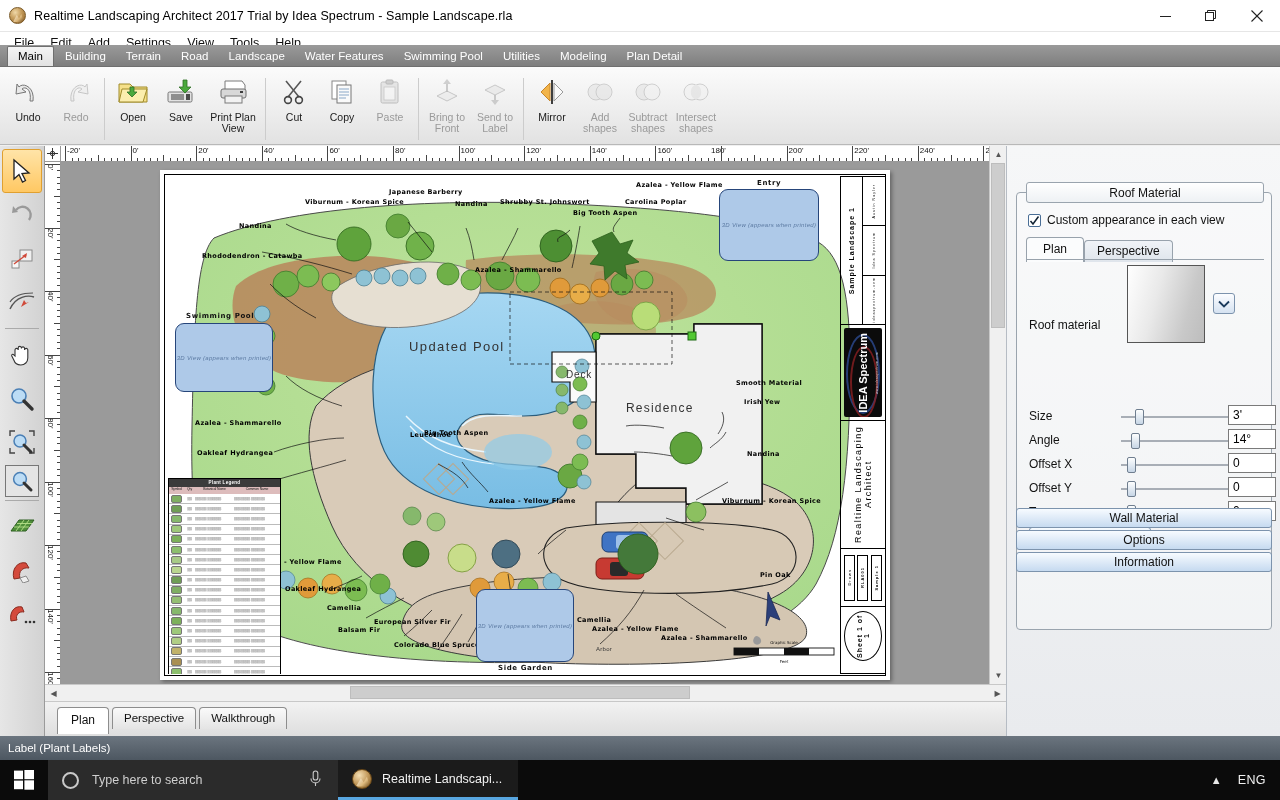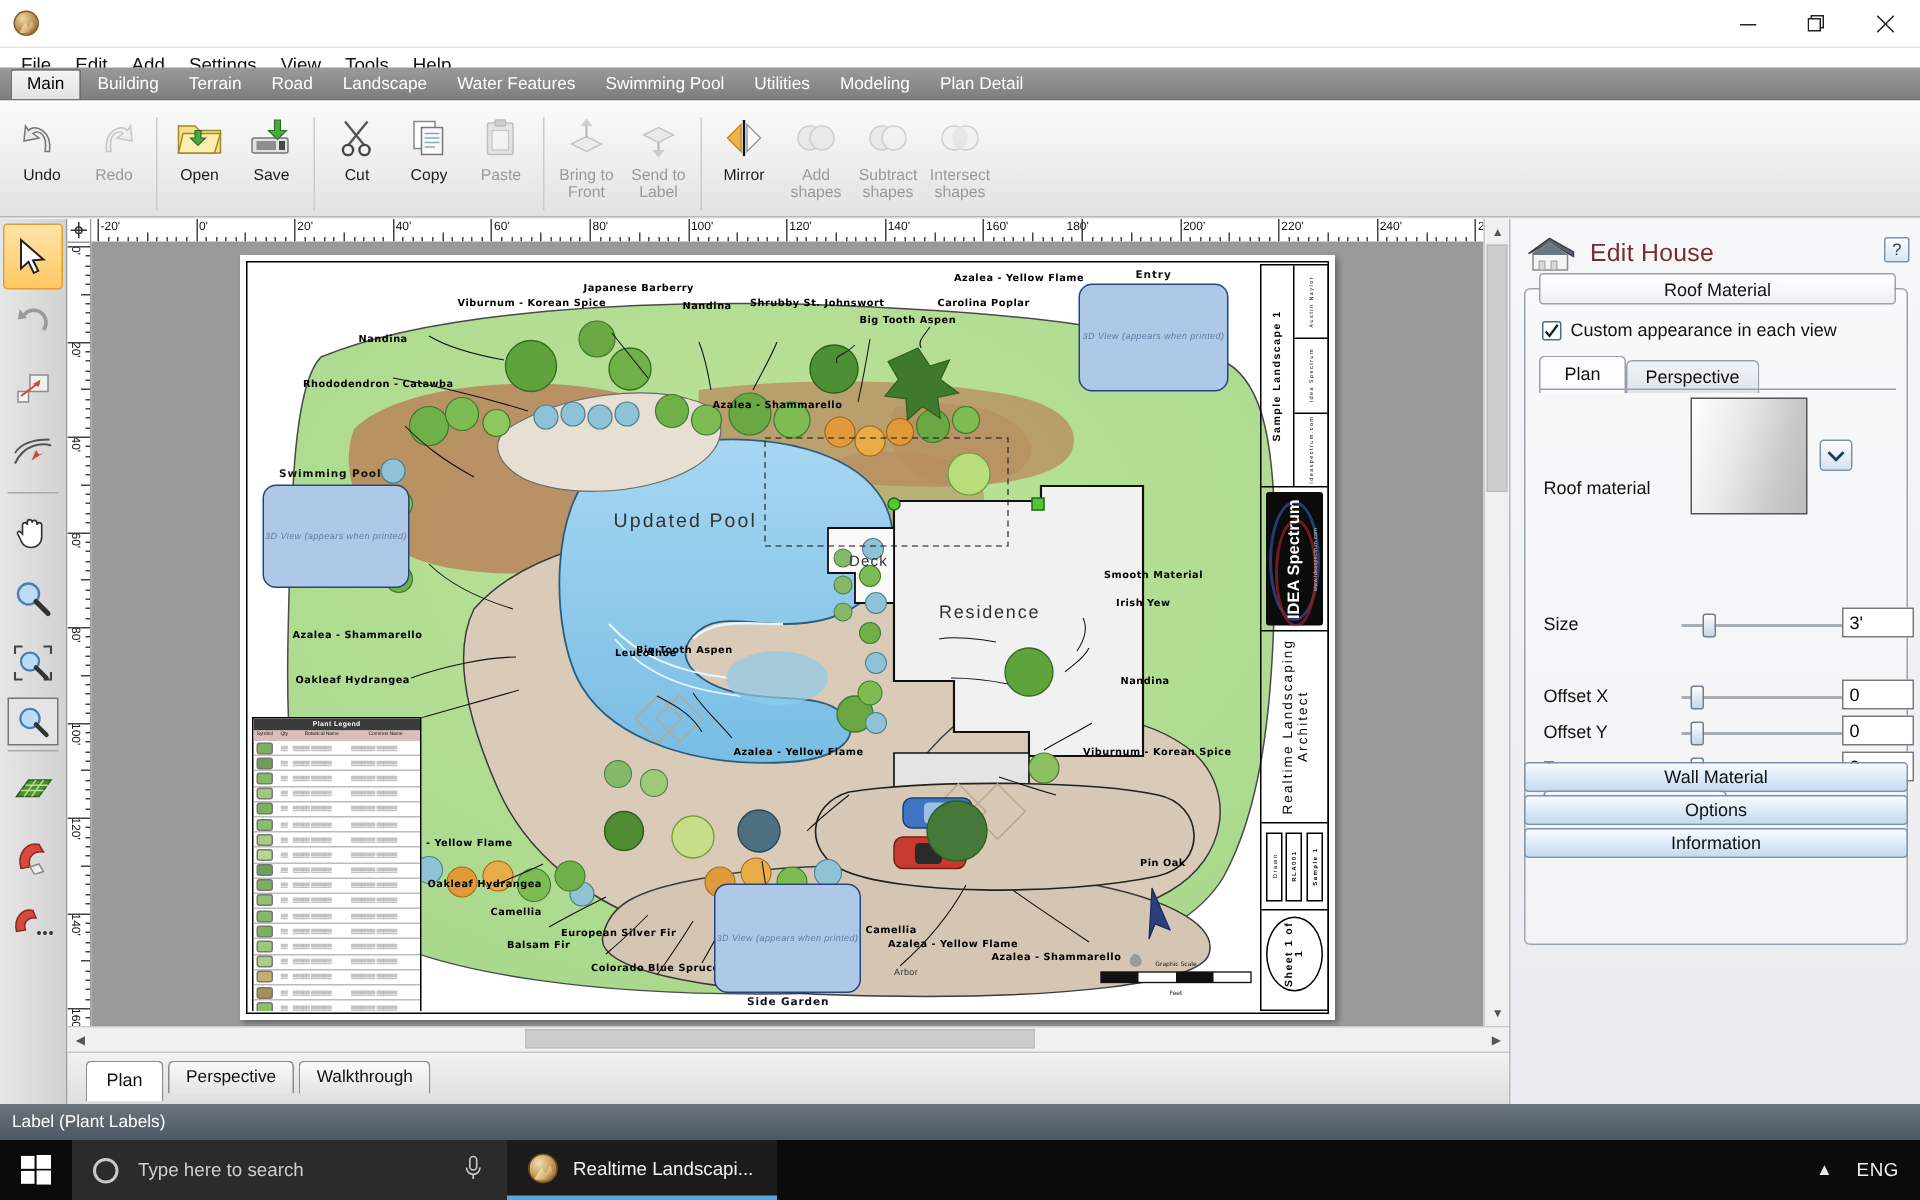--- a/index.html
+++ b/index.html
@@ -275,6 +275,7 @@
 
   <div class="titlebar">
     <div class="app-icon"></div>
+    <div class="title-text">Realtime Landscaping Architect 2017 Trial by Idea Spectrum - Sample Landscape.rla</div>
     <div class="wincontrols">
       <div class="wc">
         <svg width="11" height="11" viewBox="0 0 11 11">

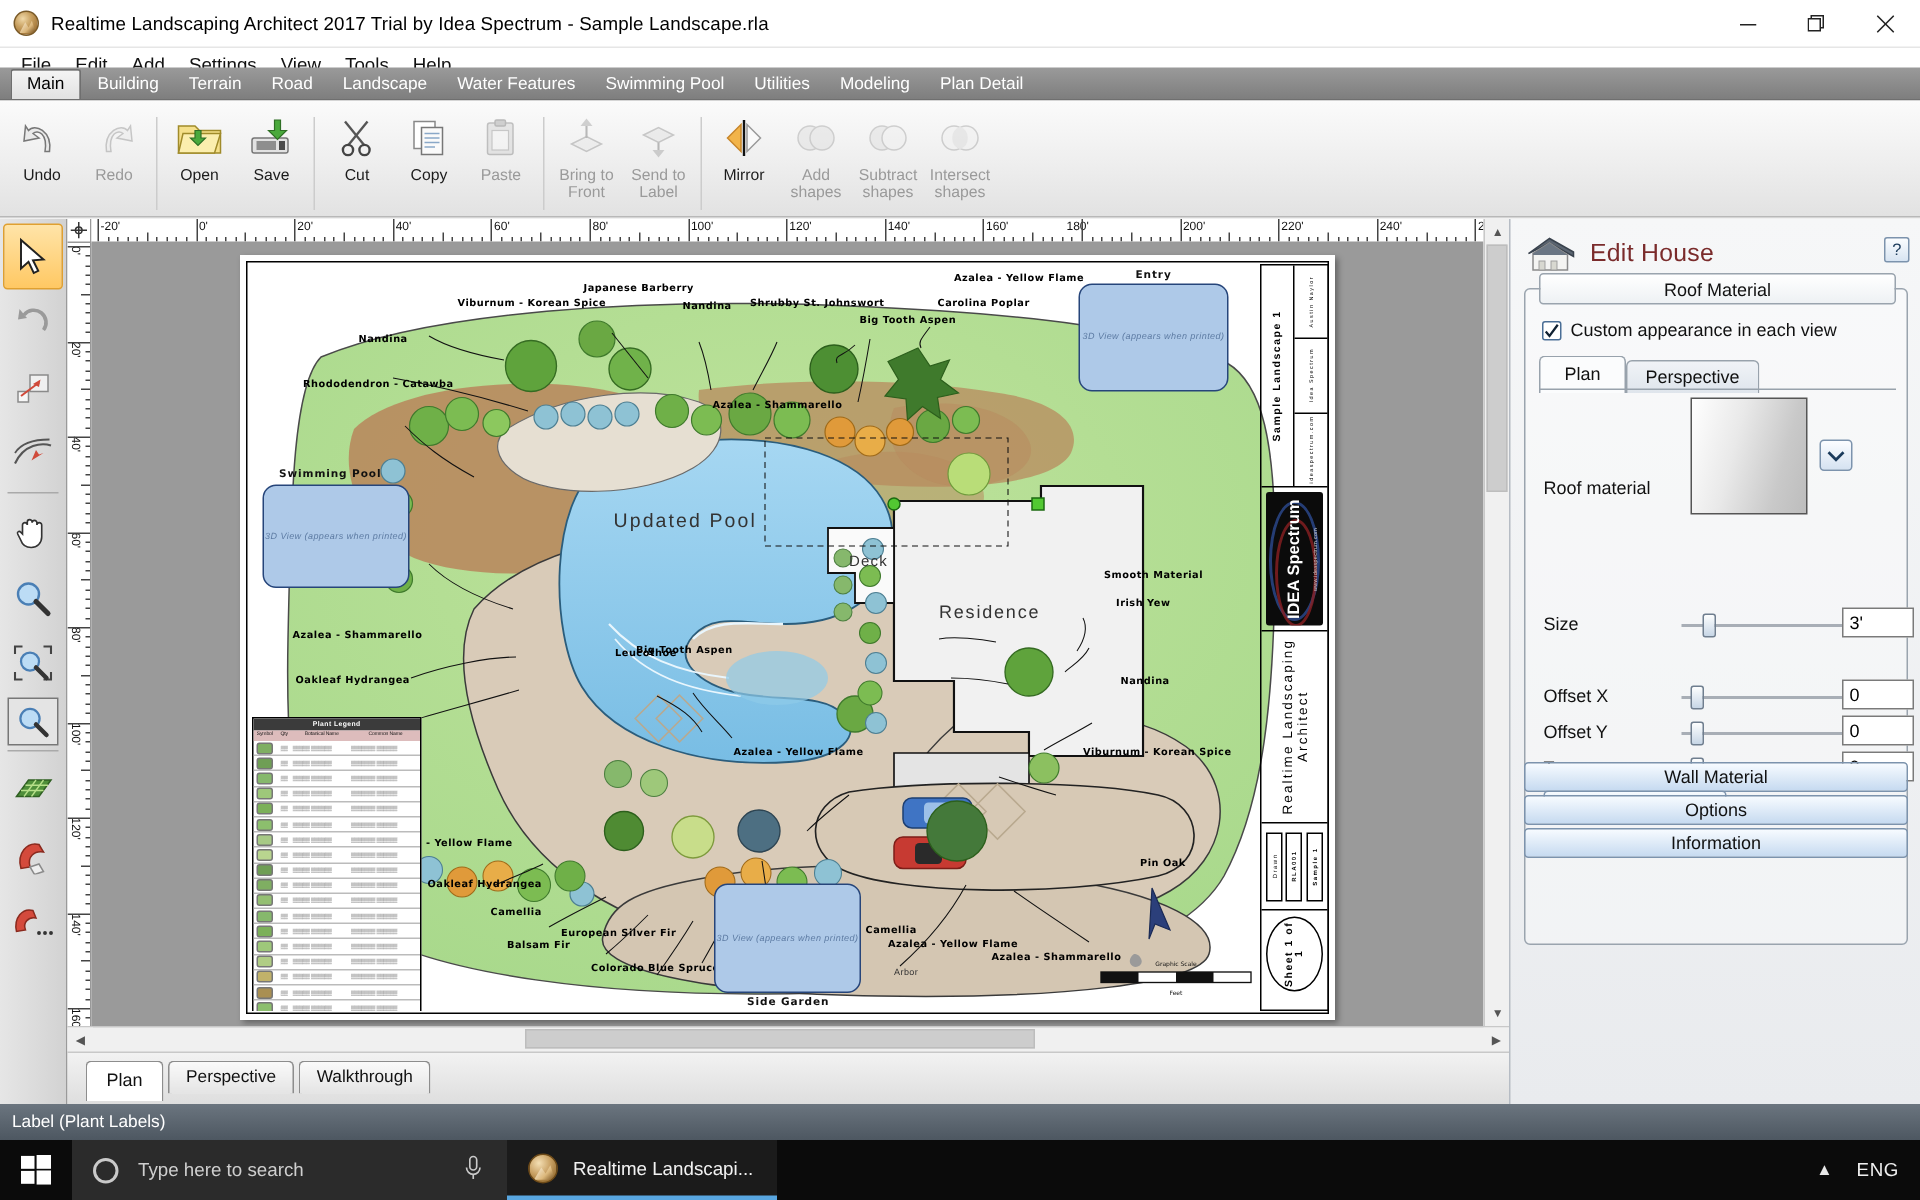--- a/index.html
+++ b/index.html
@@ -363,6 +363,17 @@
           </svg>
         </div>
         <div class="lbl">Save</div>
+      </div>
+      <div class="tbtn wide">
+        <div class="glyph">
+          <svg width="34" height="28" viewBox="0 0 34 28">
+            <path d="M9 3 h17 l3 4 v5 H9 Z" fill="#ffffff" stroke="#7a7a7a" stroke-width="1"></path>
+            <rect x="5" y="11" width="25" height="9" rx="2" fill="#d8d8d8" stroke="#6f6f6f" stroke-width="1"></rect>
+            <rect x="9" y="18" width="17" height="7" fill="#f2f2f2" stroke="#7a7a7a" stroke-width="1"></rect>
+            <rect x="24" y="13" width="3" height="2" fill="#3c3c3c"></rect>
+          </svg>
+        </div>
+        <div class="lbl">Print Plan View</div>
       </div>
     </div>
     <div class="tbsep"></div>

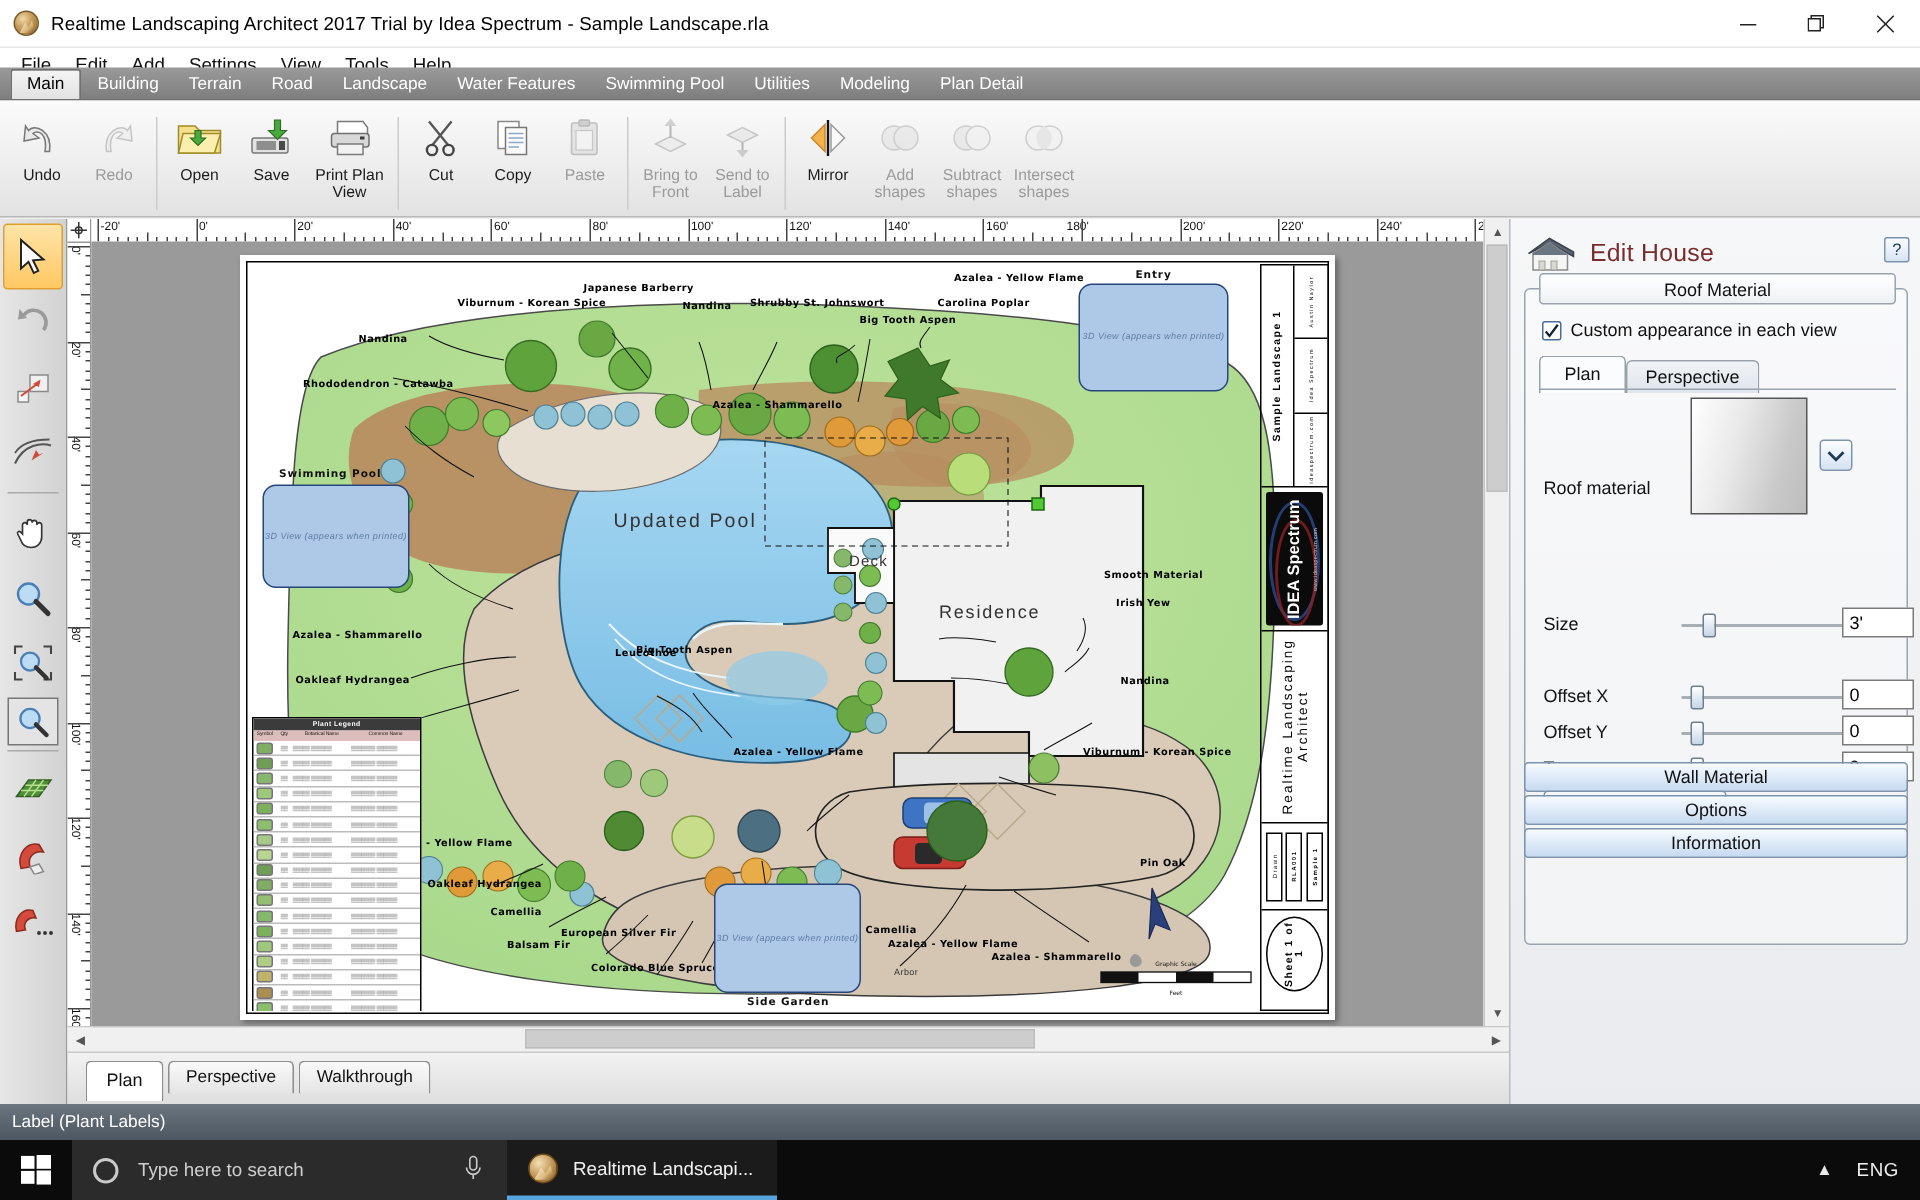--- a/index.html
+++ b/index.html
@@ -1296,17 +1296,6 @@
   </div>
 
   <div class="rpanel">
-    <div class="rp-head">
-      <svg width="34" height="27" viewBox="0 0 34 27">
-        <path d="M2 13 L16 3 L32 12 L32 15 L16 6 Z" fill="#5a6470" stroke="#39424d" stroke-width="1"></path>
-        <path d="M5 13 L16 6 L28 14 L28 24 L5 24 Z" fill="#f4f4f2" stroke="#8a8a8a" stroke-width="1"></path>
-        <path d="M5 13 L16 6 L28 14 L5 14 Z" fill="#6b7683"></path>
-        <rect x="9" y="18" width="4" height="6" fill="#d8d8d0" stroke="#9a9a9a" stroke-width=".6"></rect>
-        <rect x="17" y="18" width="4" height="6" fill="#d8d8d0" stroke="#9a9a9a" stroke-width=".6"></rect>
-      </svg>
-      <div class="rp-title">Edit House</div>
-      <div class="helpbtn">?</div>
-    </div>
 
     <div class="groupbox">
       <div class="gb-btn">Roof Material</div>

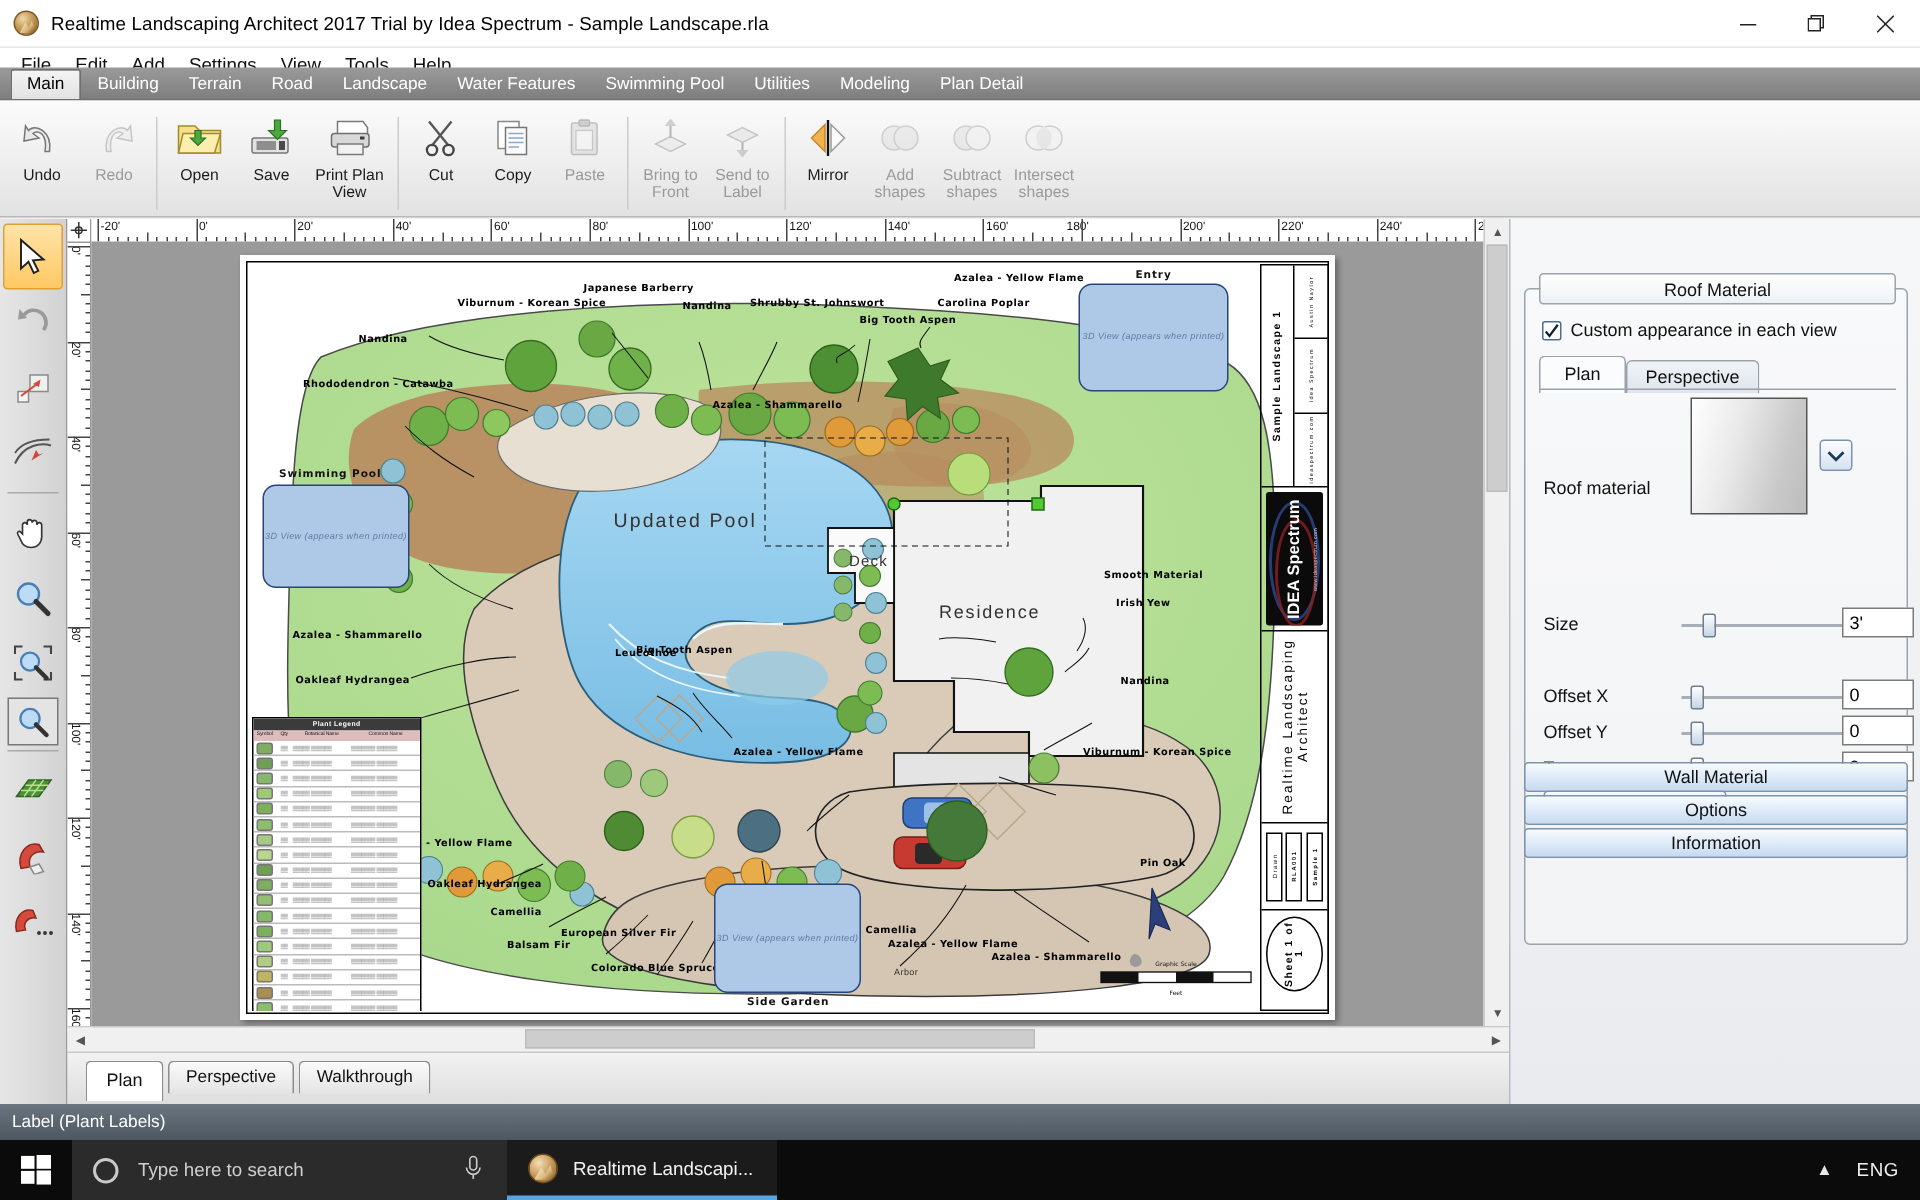--- a/index.html
+++ b/index.html
@@ -1329,6 +1329,12 @@
         <div class="knob" style="left:118px;"></div>
         <div class="numfld">3'</div>
       </div>
+      <div class="sliderrow" style="top:236px;">
+        <span class="slbl">Angle</span>
+        <div class="track"></div>
+        <div class="knob" style="left:114px;"></div>
+        <div class="numfld">14°</div>
+      </div>
       <div class="sliderrow" style="top:260px;">
         <span class="slbl">Offset X</span>
         <div class="track"></div>

